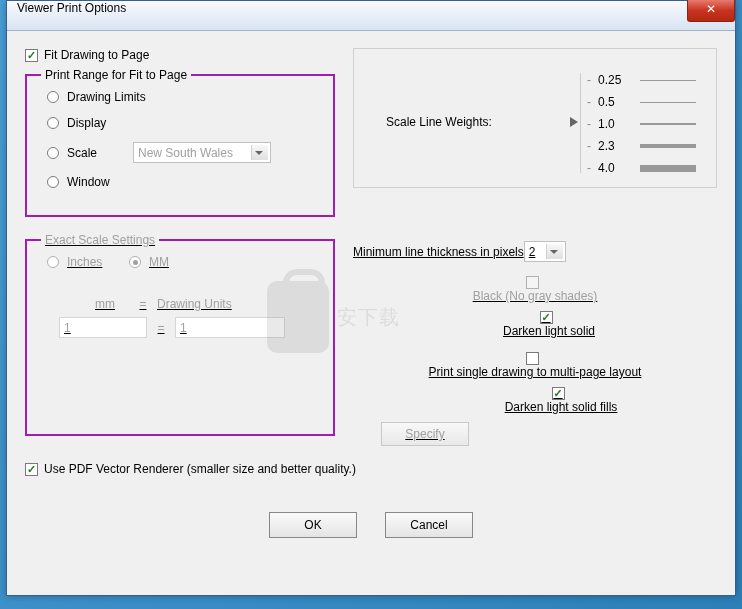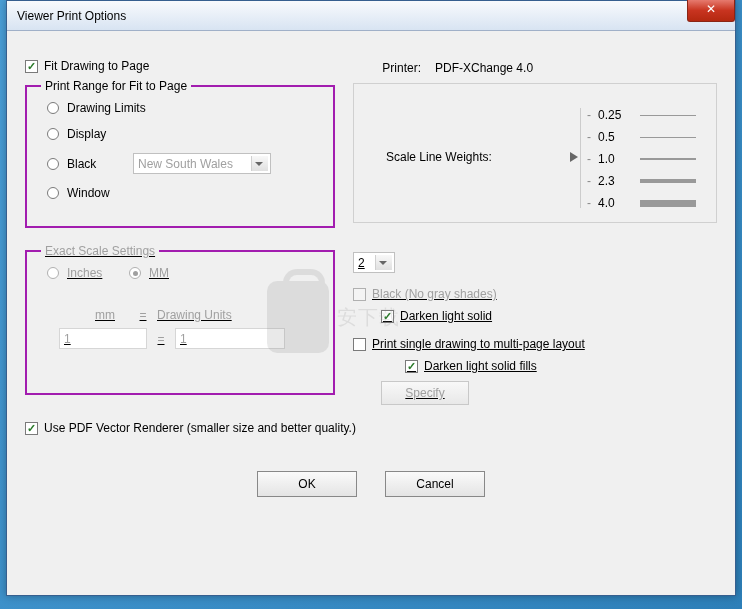--- a/index.html
+++ b/index.html
@@ -5,7 +5,7 @@
 * { box-sizing: border-box; font-family: "Segoe UI", Tahoma, sans-serif; font-size: 12px; }
 body { margin: 0; padding: 0; width: 742px; height: 609px; background: linear-gradient(135deg, #4a9fd8, #2d7fb8); overflow: hidden; }
 .window { position: absolute; top: 0; left: 6px; width: 730px; height: 596px; background: #f0f0f0; border: 1px solid #365f8f; box-shadow: 0 0 8px rgba(0,0,0,0.3); }
-.titlebar { height: 30px; background: linear-gradient(to bottom, #f8fafd, #d8e4f2); border-bottom: 1px solid #a0b0c8; display: flex; align-items: center; padding: 0 6px; position: relative; }
+.titlebar { height: 30px; background: linear-gradient(to bottom, #f8fafd, #d8e4f2); border-bottom: 1px solid #a0b0c8; display: flex; align-items: flex-start; padding: 0 6px; position: relative; }
 .titlebar-text { font-weight: normal; color: #000; padding-left: 4px; }
 .close-btn { position: absolute; right: 0; top: -1px; width: 48px; height: 22px; background: linear-gradient(to bottom, #e67a6e, #c83420 50%, #b42810); border: 1px solid #8a2515; border-top: none; border-radius: 0 0 3px 3px; color: #fff; font-size: 12px; text-align: center; line-height: 18px; cursor: pointer; }
 .content { padding: 28px 18px; }

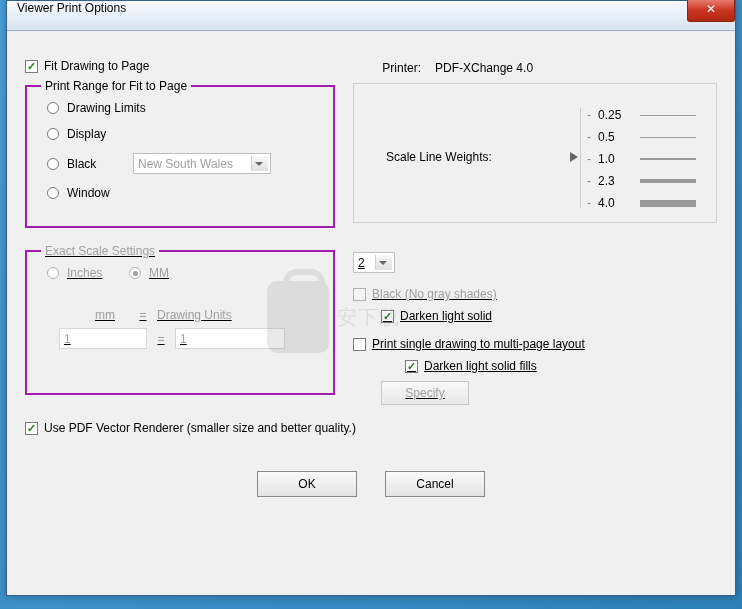--- a/index.html
+++ b/index.html
@@ -8,7 +8,7 @@
 .titlebar { height: 30px; background: linear-gradient(to bottom, #f8fafd, #d8e4f2); border-bottom: 1px solid #a0b0c8; display: flex; align-items: flex-start; padding: 0 6px; position: relative; }
 .titlebar-text { font-weight: normal; color: #000; padding-left: 4px; }
 .close-btn { position: absolute; right: 0; top: -1px; width: 48px; height: 22px; background: linear-gradient(to bottom, #e67a6e, #c83420 50%, #b42810); border: 1px solid #8a2515; border-top: none; border-radius: 0 0 3px 3px; color: #fff; font-size: 12px; text-align: center; line-height: 18px; cursor: pointer; }
-.content { padding: 28px 18px; }
+.content { padding: 17px 18px; }
 .row { display: flex; align-items: center; margin-bottom: 6px; }
 .checkbox { width: 13px; height: 13px; border: 1px solid #7a7a7a; background: #fff; margin-right: 6px; display: inline-flex; align-items: center; justify-content: center; cursor: pointer; flex-shrink: 0; }
 .checkbox.checked::after { content: "✓"; color: #2a7a2a; font-size: 11px; font-weight: bold; line-height: 1; }

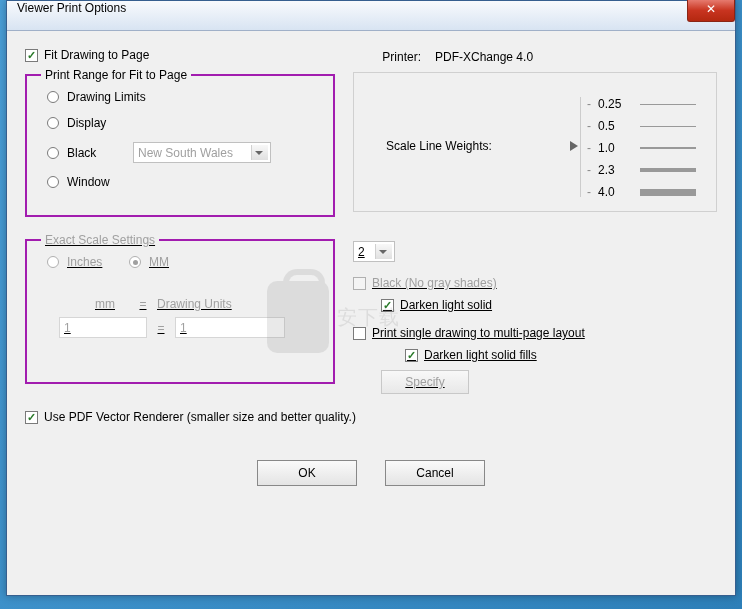--- a/index.html
+++ b/index.html
@@ -106,10 +106,6 @@
       </div>
 
       <div class="right-col">
-        <div class="printer-row">
-          <span class="printer-label">Printer:</span>
-          <span>PDF-XChange 4.0</span>
-        </div>
 
         <div class="scale-fieldset">
           <span class="scale-label">Scale Line Weights:</span>

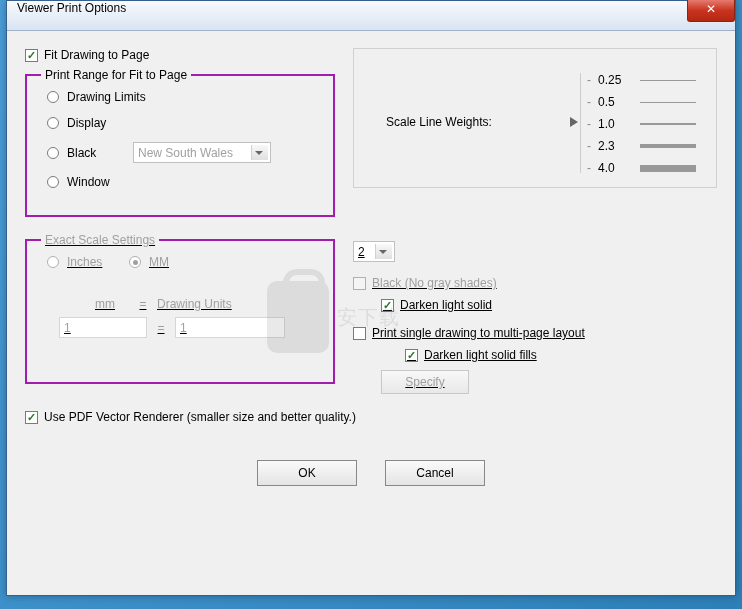--- a/index.html
+++ b/index.html
@@ -92,7 +92,7 @@
             </div>
             <div class="row">
               <span class="radio"></span>
-              <span style="width:66px">Black</span>
+              <span style="width:66px">Scale</span>
               <span class="combo">
                 <span>New South Wales</span>
               </span>

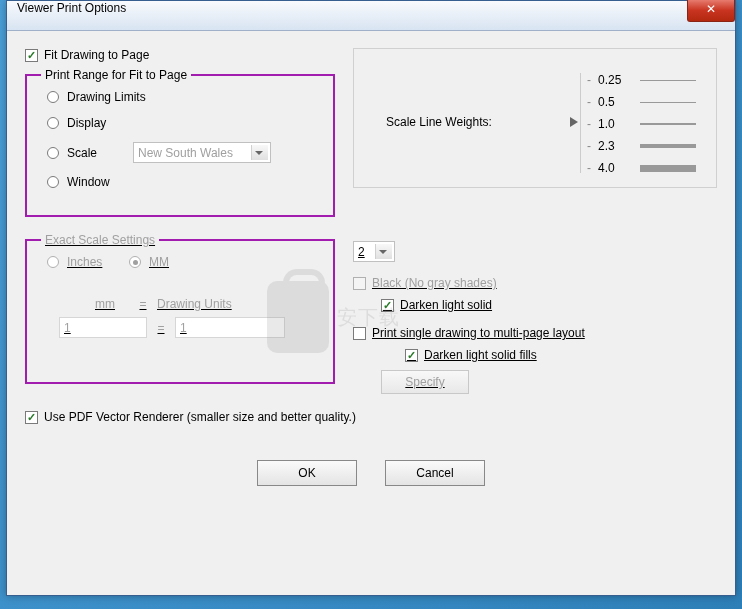--- a/index.html
+++ b/index.html
@@ -169,6 +169,7 @@
 
       <div class="right-opts">
         <div class="min-row">
+          <span>Minimum line thickness in pixels</span>
           <span class="combo" style="width:42px">
             <span style="color:#000">2</span>
           </span>

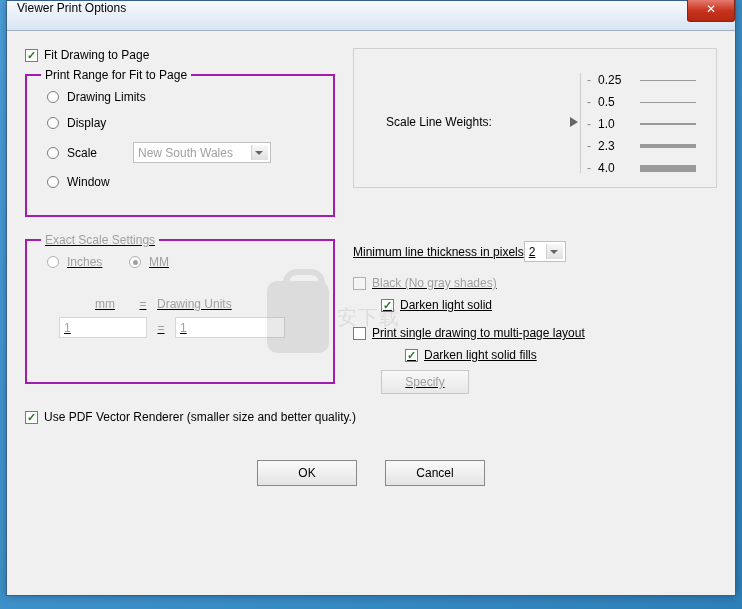--- a/index.html
+++ b/index.html
@@ -48,7 +48,7 @@
 .input-dis { border: 1px solid #d6d6d6; background: #fff; height: 21px; width: 88px; padding: 0 4px; color: #a0a0a0; display: inline-flex; align-items: center; }
 .right-opts { flex: 1; padding-top: 8px; }
 .min-row { display: flex; align-items: center; margin-bottom: 14px; }
-.opt-row { display: flex; align-items: center; margin-bottom: 8px; margin-left: 0px; }
+.opt-row { display: flex; align-items: center; margin-bottom: 8px; margin-left: 0px; flex-direction: column; }
 .opt-row.indent { margin-left: 28px; }
 .opt-row.indent2 { margin-left: 52px; }
 .specify-btn { width: 88px; height: 24px; border: 1px solid #c8c8c8; background: linear-gradient(to bottom, #f8f8f8, #e8e8e8); color: #a0a0a0; margin-left: 28px; margin-top: 2px; text-align: center; line-height: 22px; }

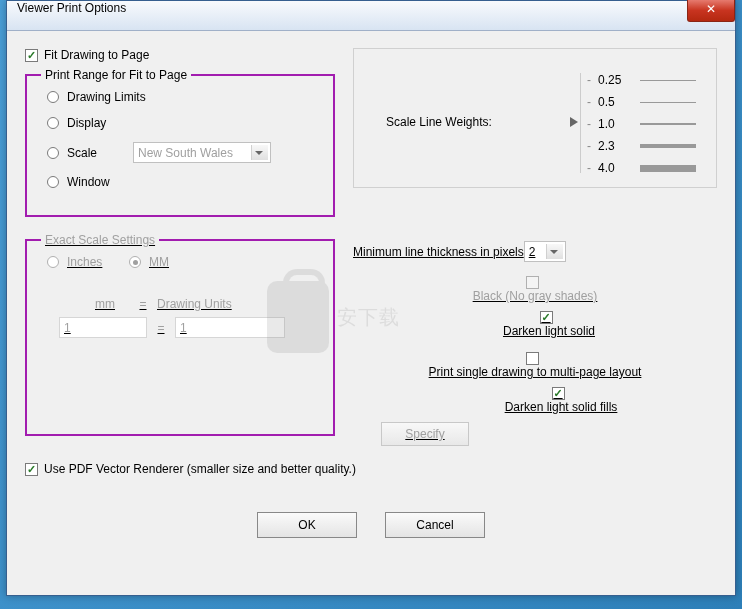--- a/index.html
+++ b/index.html
@@ -54,7 +54,7 @@
 .specify-btn { width: 88px; height: 24px; border: 1px solid #c8c8c8; background: linear-gradient(to bottom, #f8f8f8, #e8e8e8); color: #a0a0a0; margin-left: 28px; margin-top: 2px; text-align: center; line-height: 22px; }
 .pdf-row { margin-top: 16px; margin-left: 0px; display: flex; align-items: center; }
 .btn-row { display: flex; justify-content: center; gap: 28px; margin-top: 36px; }
-.btn { width: 100px; height: 26px; border: 1px solid #888; background: linear-gradient(to bottom, #fafafa, #e4e4e4); text-align: center; line-height: 24px; cursor: pointer; }
+.btn { width: 88px; height: 26px; border: 1px solid #888; background: linear-gradient(to bottom, #fafafa, #e4e4e4); text-align: center; line-height: 24px; cursor: pointer; }
 .disabled-text { color: #a0a0a0; }
 .watermark { position: absolute; top: 280px; left: 260px; width: 220px; opacity: 0.18; pointer-events: none; display: flex; align-items: center; }
 .watermark-badge { width: 62px; height: 72px; background: #888; border-radius: 10px; position: relative; }

